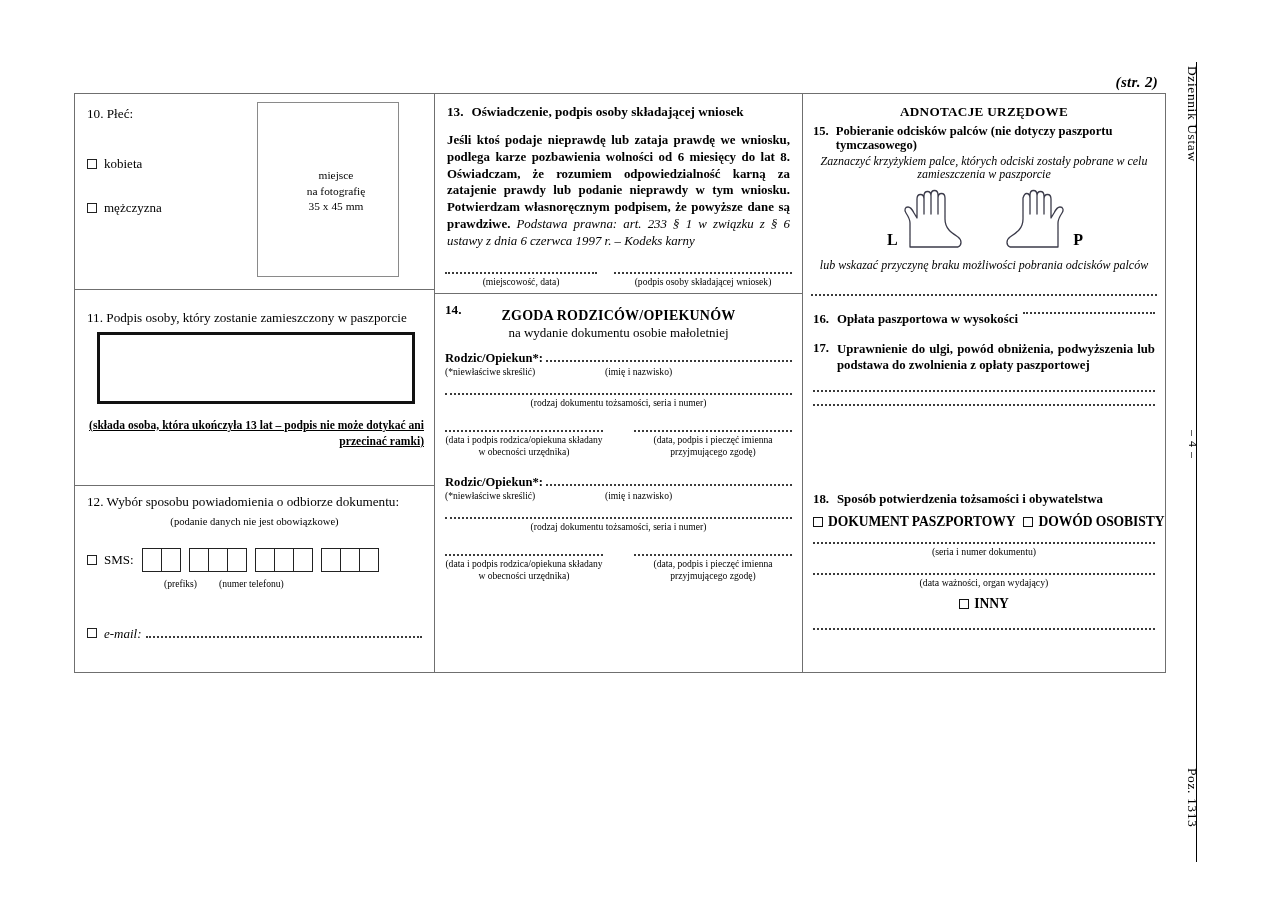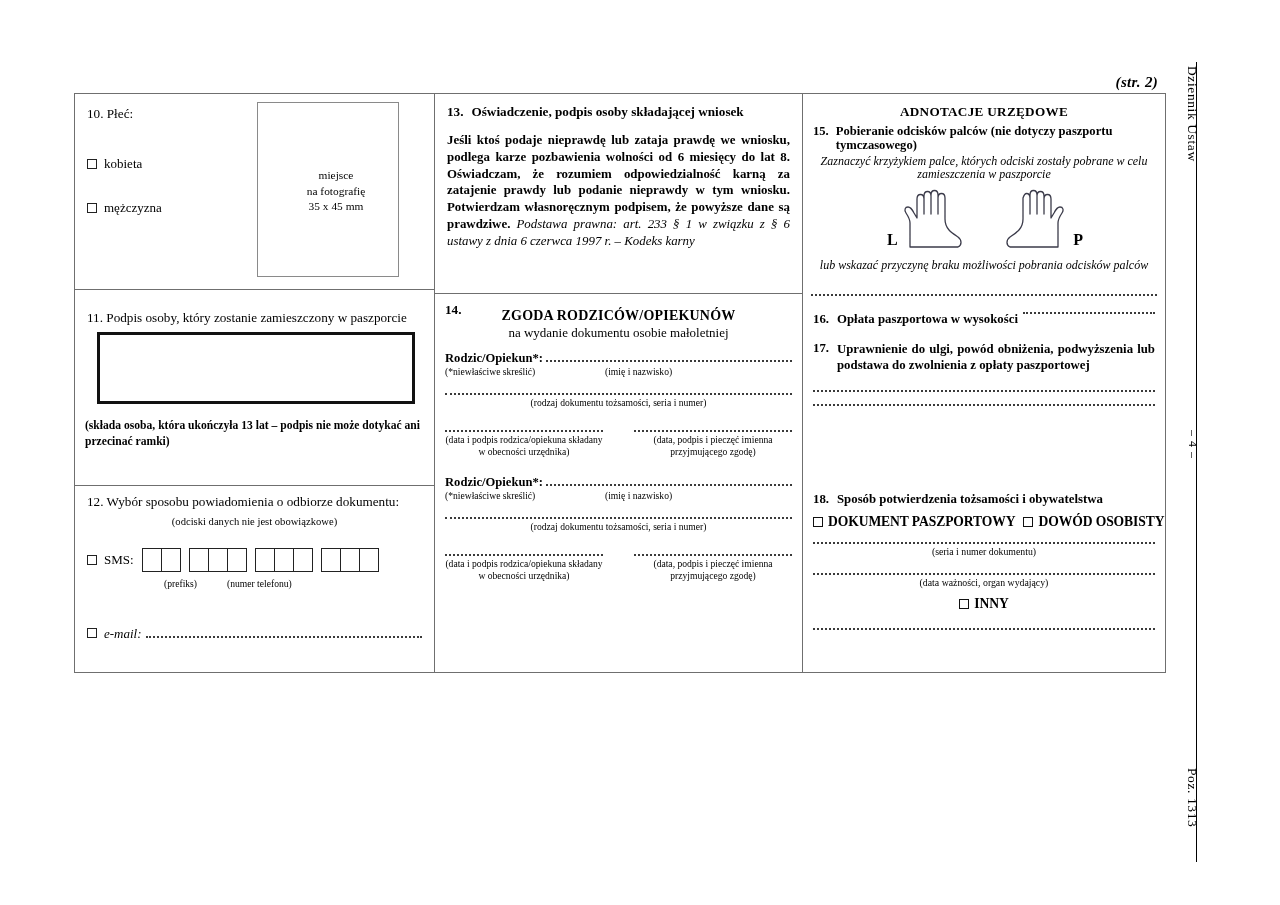--- a/index.html
+++ b/index.html
@@ -448,6 +448,16 @@
       </div>
       <div class="body">
         <span>Jeśli ktoś podaje nieprawdę lub zataja prawdę we wniosku, podlega karze pozbawienia wolności od 6 miesięcy do lat 8. Oświadczam, że rozumiem odpowiedzialność karną za zatajenie prawdy lub podanie nieprawdy w tym wniosku. Potwierdzam własnoręcznym podpisem, że powyższe dane są prawdziwe.</span><span class="legal"> Podstawa prawna: art. 233 § 1 w związku z § 6 ustawy z dnia 6 czerwca 1997 r. – Kodeks karny</span>
+      </div>
+      <div class="sig-lines">
+        <div class="sig-slot slot-a">
+          <span class="dots"></span>
+          <div class="cap">(miejscowość, data)</div>
+        </div>
+        <div class="sig-slot slot-b">
+          <span class="dots"></span>
+          <div class="cap">(podpis osoby składającej wniosek)</div>
+        </div>
       </div>
     </div>
 

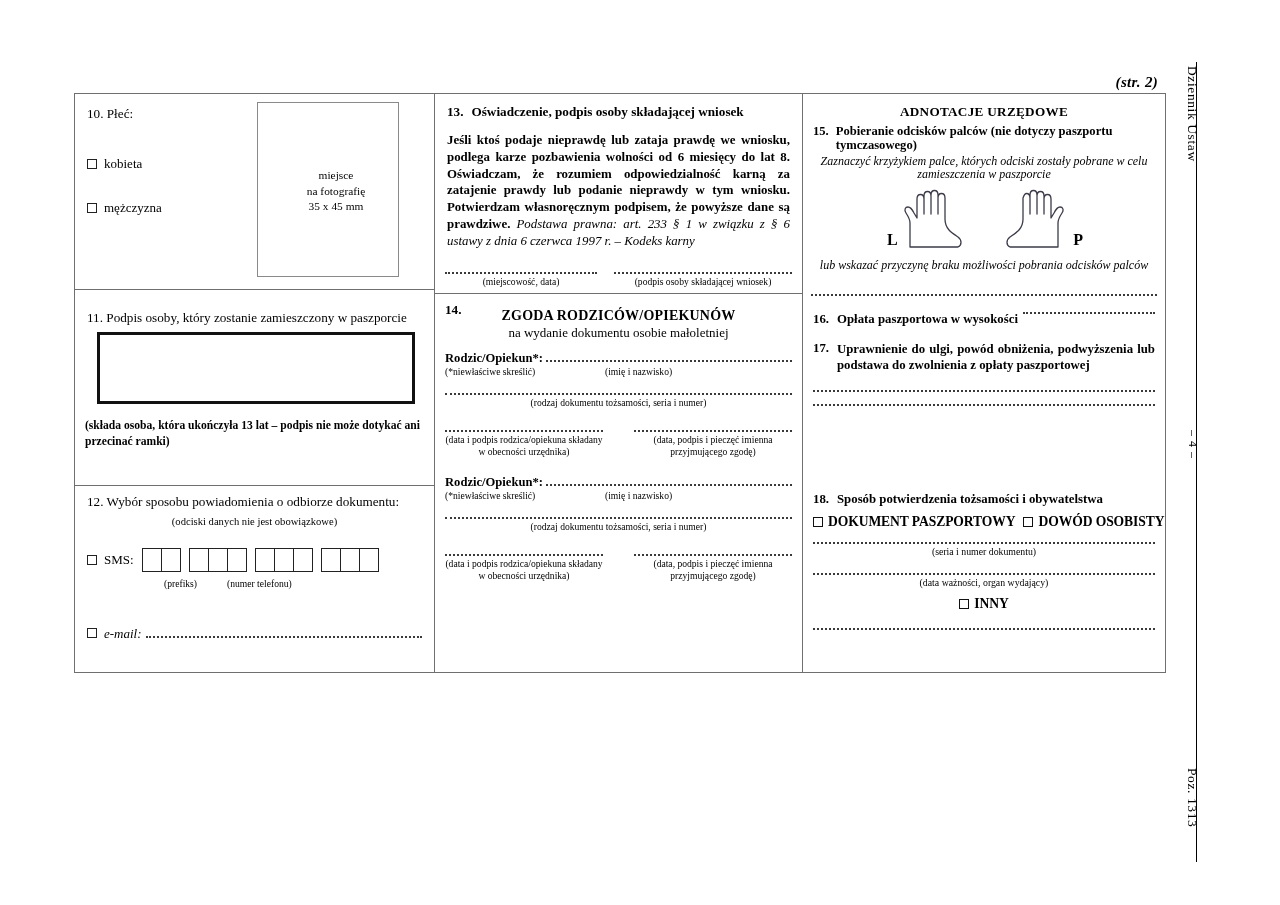--- a/index.html
+++ b/index.html
@@ -152,8 +152,9 @@
     top: 128px;
     font-size: 11.6px;
     font-weight: bold;
-    text-align: left;
+    text-align: right;
     line-height: 1.35;
+    text-decoration: underline;
   }
 
   

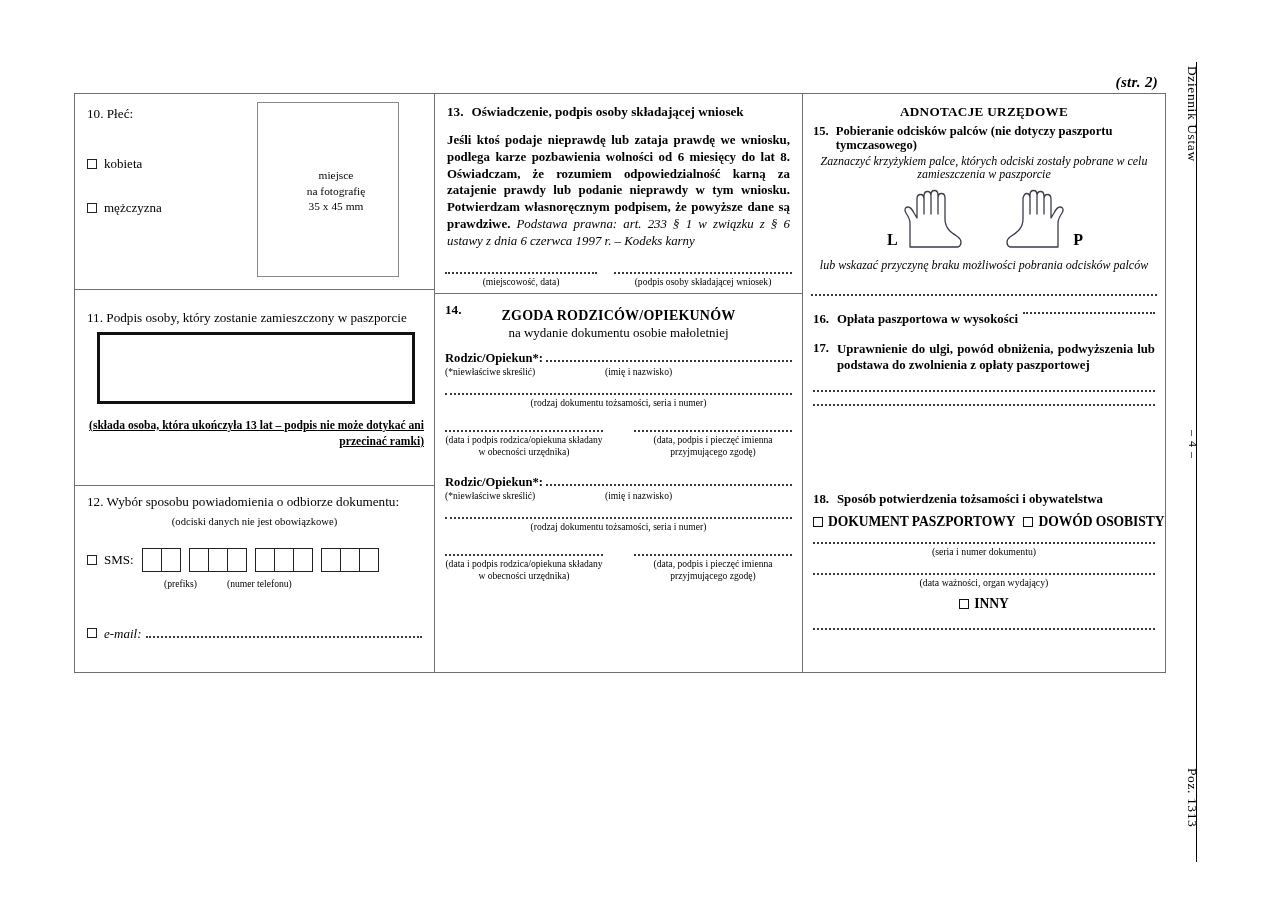--- a/index.html
+++ b/index.html
@@ -401,7 +401,7 @@
         <span>12.</span>
         <span>Wybór sposobu powiadomienia o odbiorze dokumentu:</span>
       </div>
-      <div class="sublabel">(odciski danych nie jest obowiązkowe)</div>
+      <div class="sublabel">(podanie danych nie jest obowiązkowe)</div>
 
       <div class="sms-row">
         <span class="cb"></span>

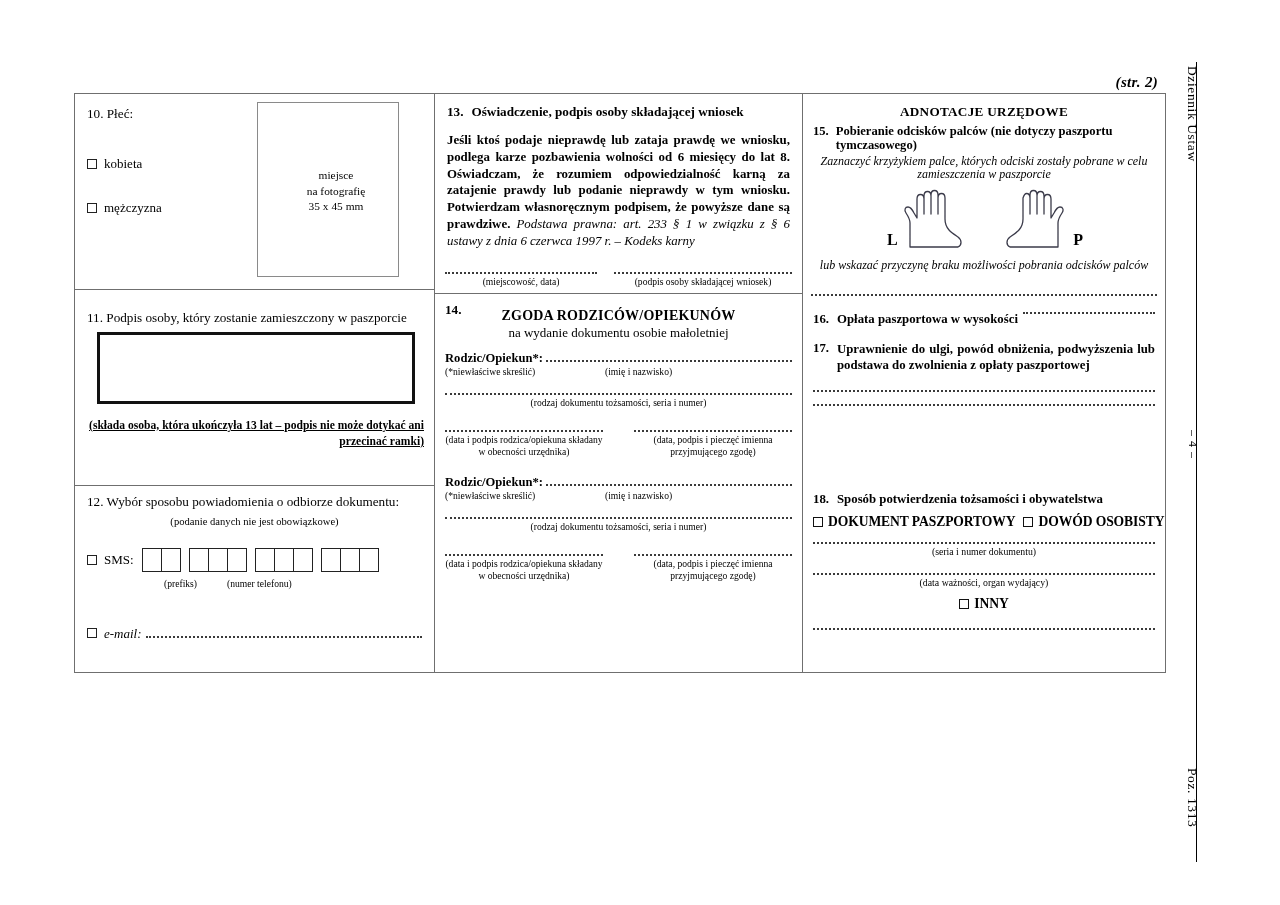--- a/index.html
+++ b/index.html
@@ -181,7 +181,7 @@
   .boxgroup .charbox:first-child { margin-left: 0; }
   .sms-caps { position: absolute; top: 92px; left: 12px; width: 330px; font-size: 9.6px; }
   .sms-caps .c1 { position: absolute; left: 34px; padding-left: 43px; }
-  .sms-caps .c2 { position: absolute; left: 140px; }
+  .sms-caps .c2 { position: absolute; left: 132px; }
   .email-row {
     position: absolute;
     left: 12px;

